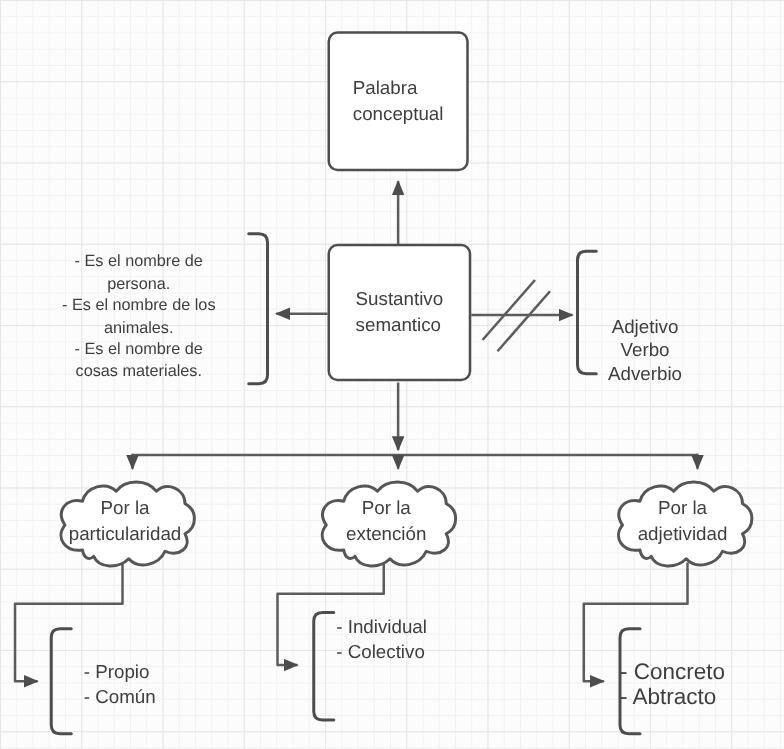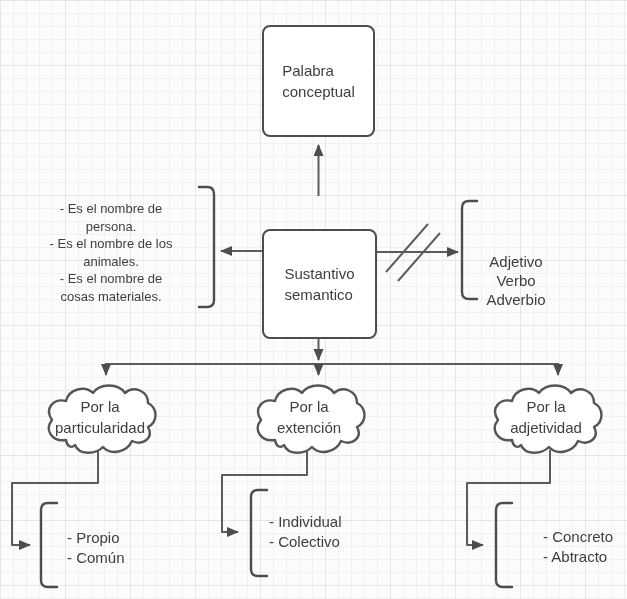--- a/index.html
+++ b/index.html
@@ -80,7 +80,7 @@
 conceptual</span>
   </div>
 
-  <div class="box" style="left:262px;top:195px;width:115px;height:110px;margin-top:34px;">
+  <div class="box" style="left:262px;top:195px;width:115px;height:110px;">
     <span>Sustantivo
 semantico</span>
   </div>

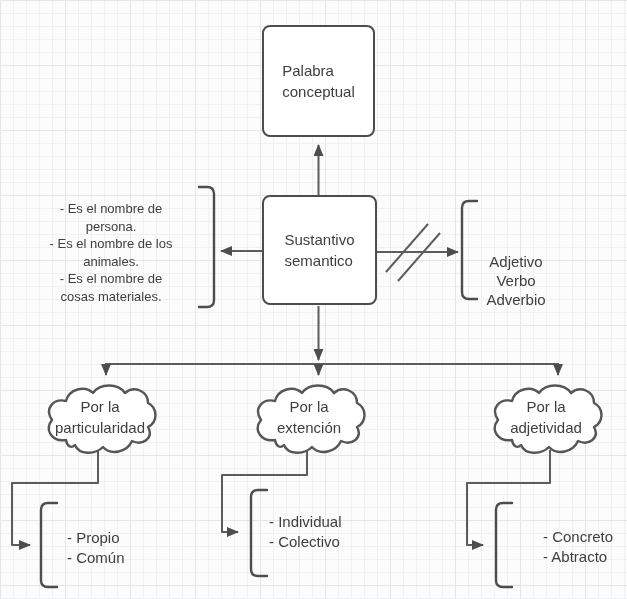--- a/index.html
+++ b/index.html
@@ -105,7 +105,7 @@
 
   <div class="txt" style="left:67px;top:528px;font-size:15px;line-height:20px;">- Propio
 - Común</div>
-  <div class="txt" style="left:269px;top:512px;font-size:15px;line-height:20px;">- Individual
+  <div class="txt" style="left:269px;top:492px;font-size:15px;line-height:20px;">- Individual
 - Colectivo</div>
   <div class="txt" style="left:543px;top:527px;font-size:15px;line-height:20px;">- Concreto
 - Abtracto</div>

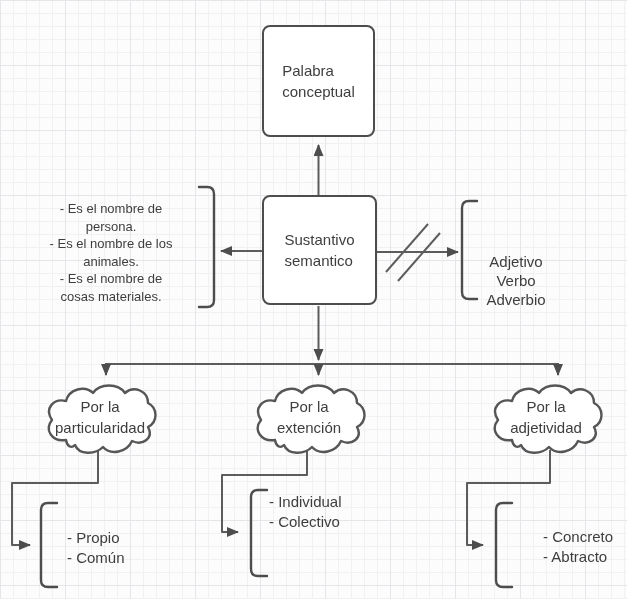--- a/index.html
+++ b/index.html
@@ -107,7 +107,7 @@
 - Común</div>
   <div class="txt" style="left:269px;top:492px;font-size:15px;line-height:20px;">- Individual
 - Colectivo</div>
-  <div class="txt" style="left:543px;top:527px;font-size:15px;line-height:20px;">- Concreto
+  <div class="txt" style="left:496px;top:527px;font-size:18px;line-height:20px;">- Concreto
 - Abtracto</div>
 
 </div>

